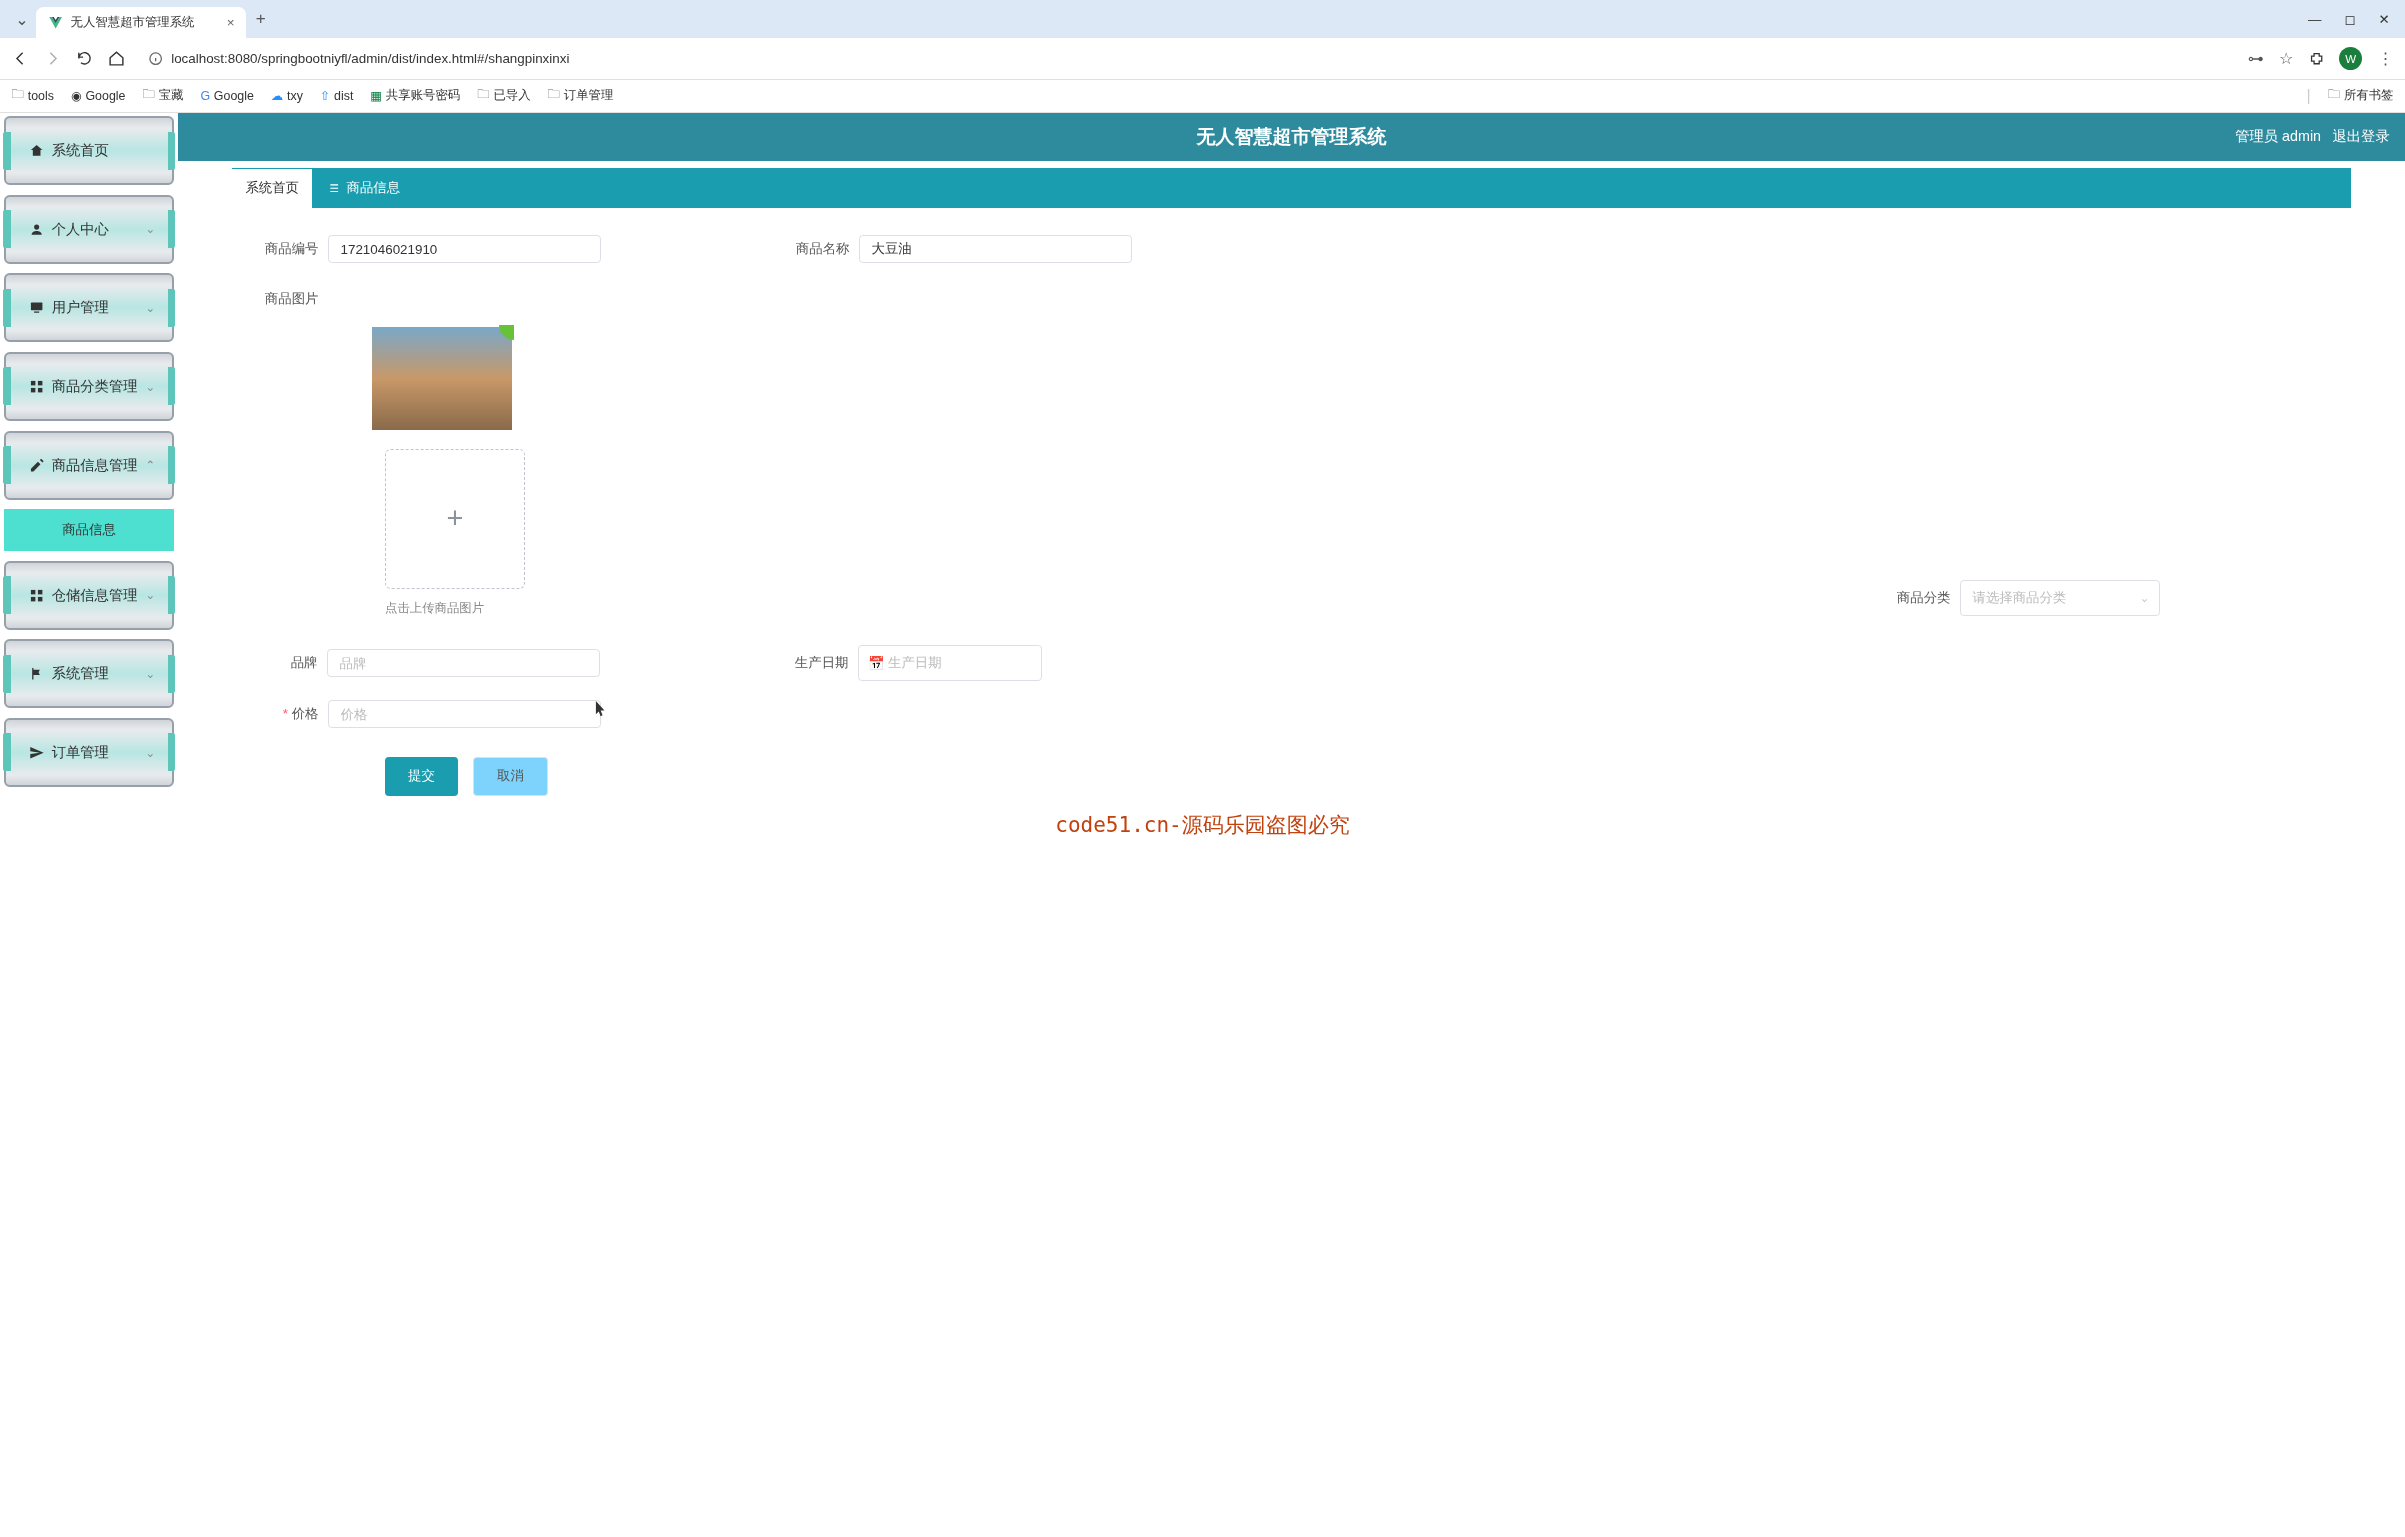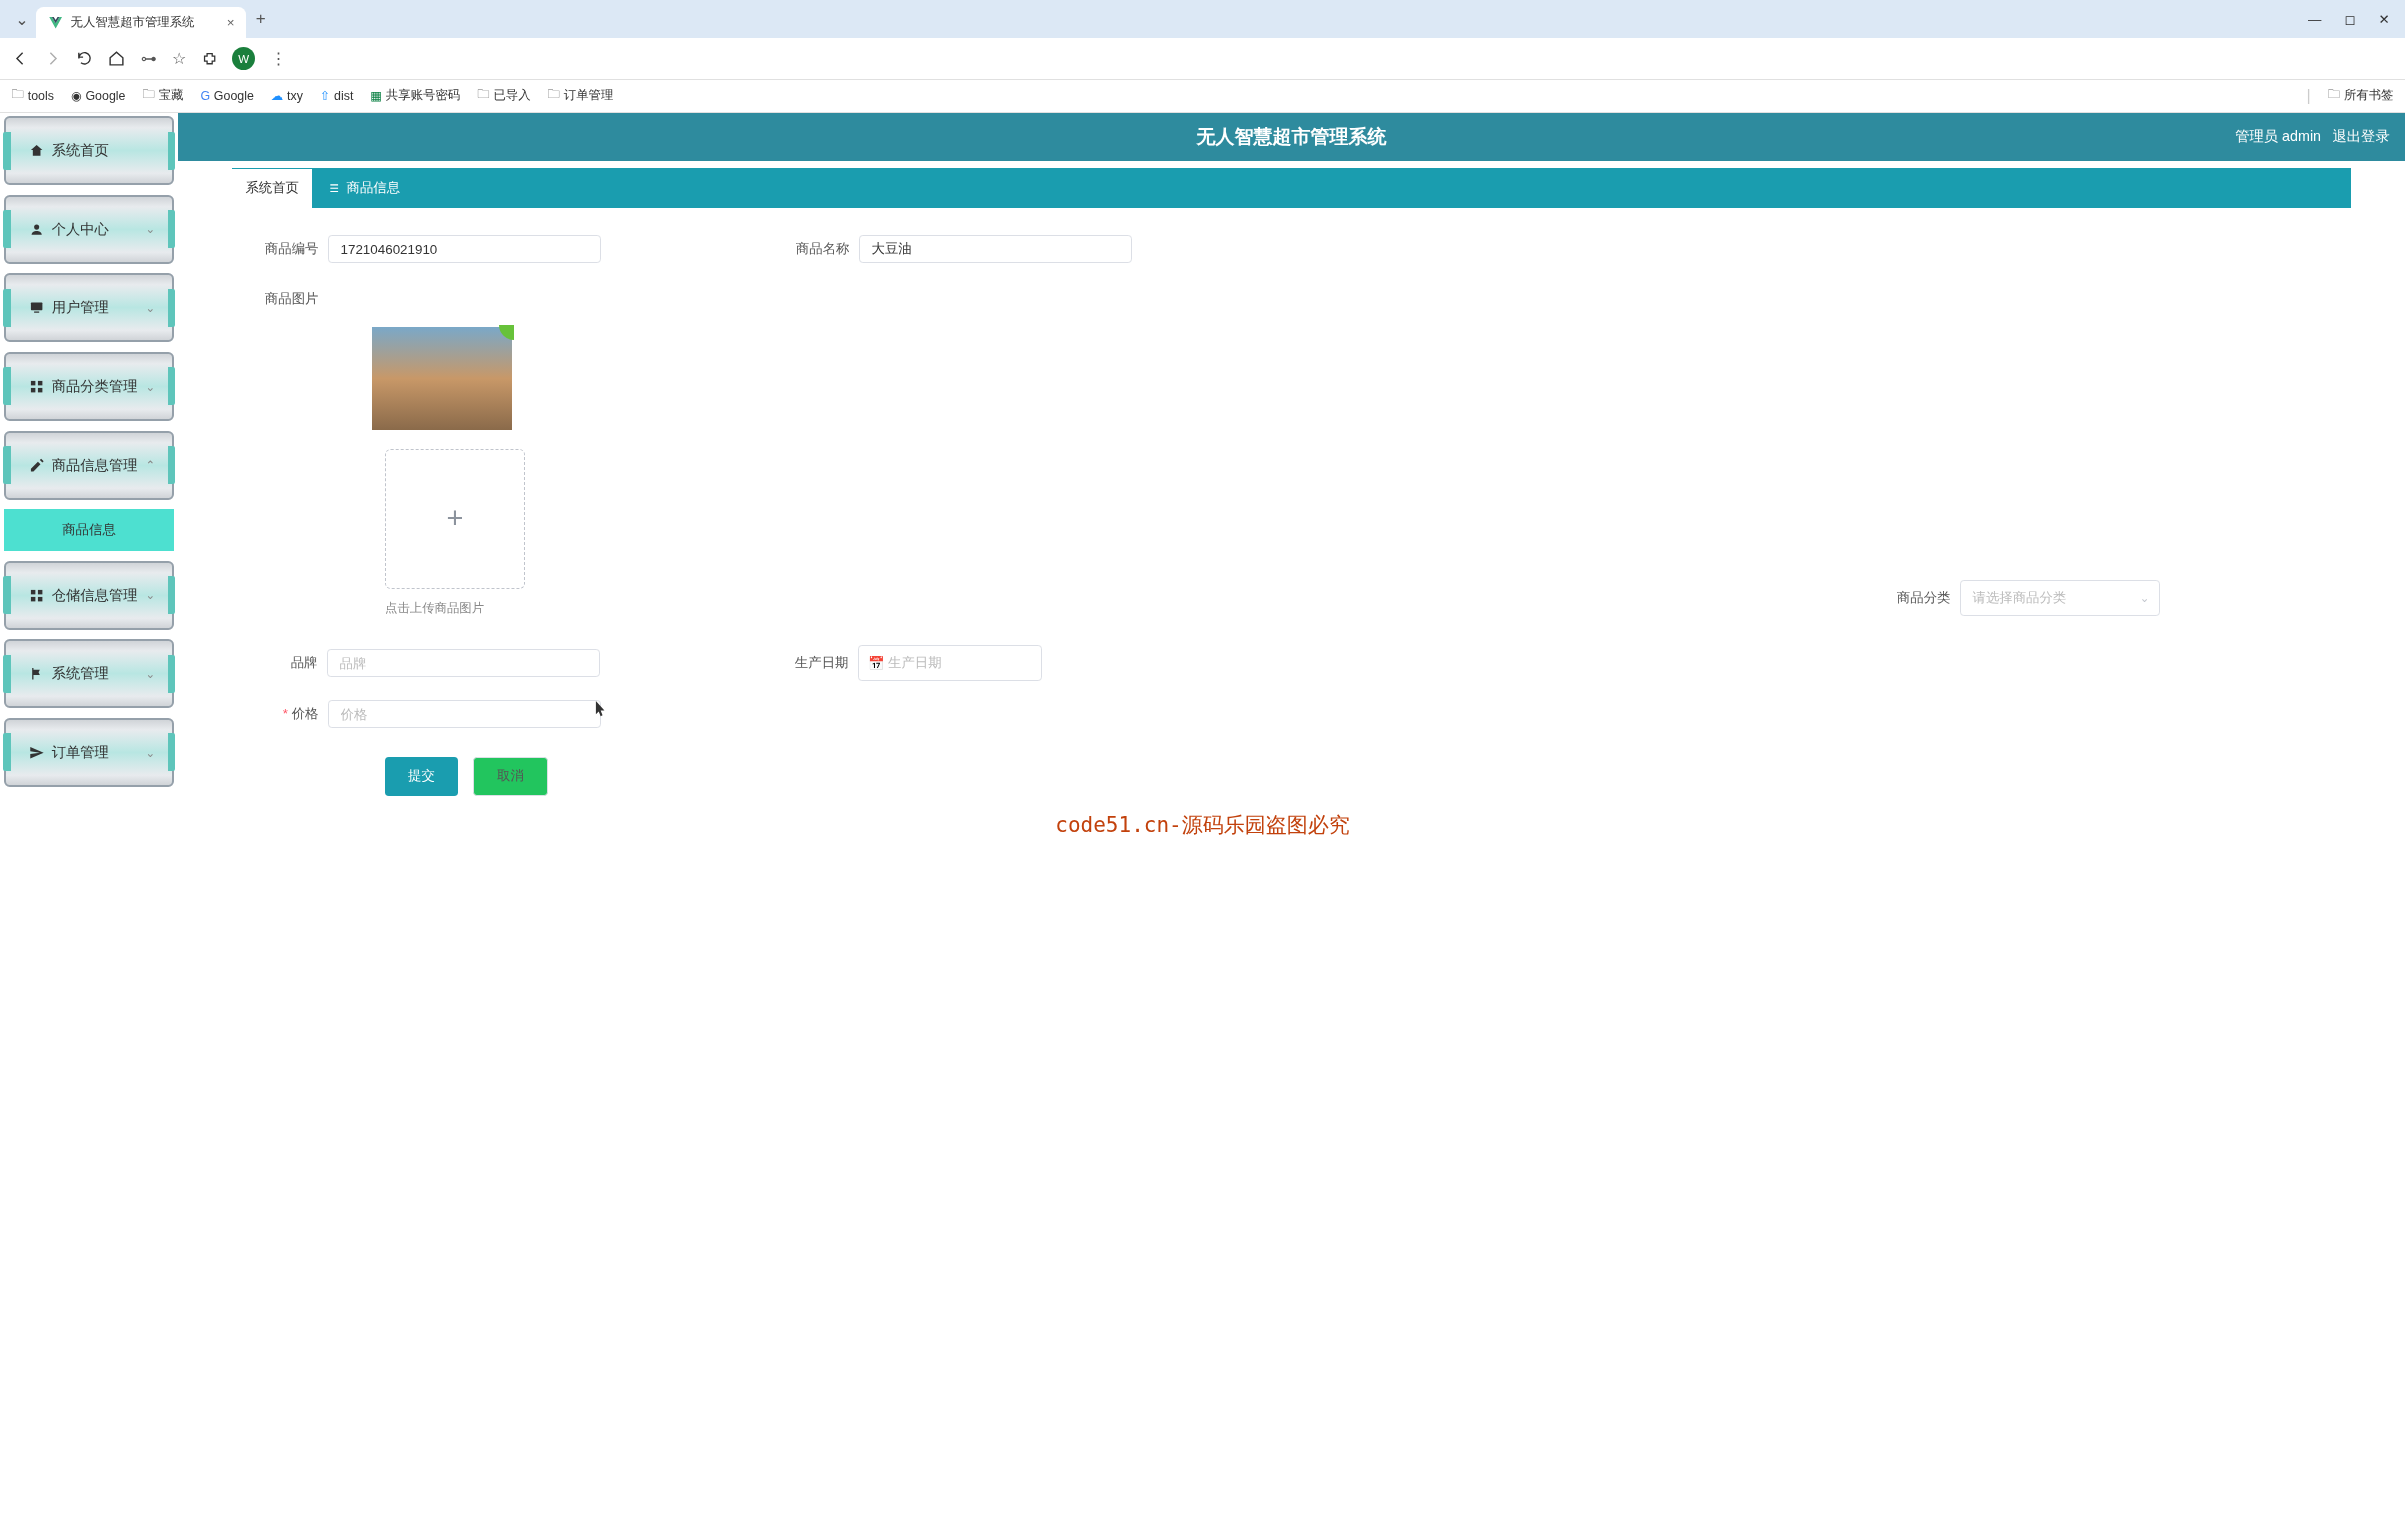--- a/index.html
+++ b/index.html
@@ -124,6 +124,13 @@
         <path fill="none" stroke="#333" stroke-width="2" d="M3 11l9-8 9 8v10H3z"></path>
       </svg>
     </span>
+  <div class="url-bar">
+    <svg width="15.3" height="15.3" viewBox="0 0 24 24">
+        <circle fill="none" stroke="#666" stroke-width="2" cx="12" cy="12" r="9"></circle>
+        <path stroke="#666" stroke-width="2" d="M12 8v.01M12 11v5"></path>
+      </svg>
+    <span class="url-text">localhost:8080/springbootniyfl/admin/dist/index.html#/shangpinxinxi</span>
+  </div>
   <div class="nav-right">
     <span class="nav-btn">⊶</span>
     <span class="nav-btn">☆</span>

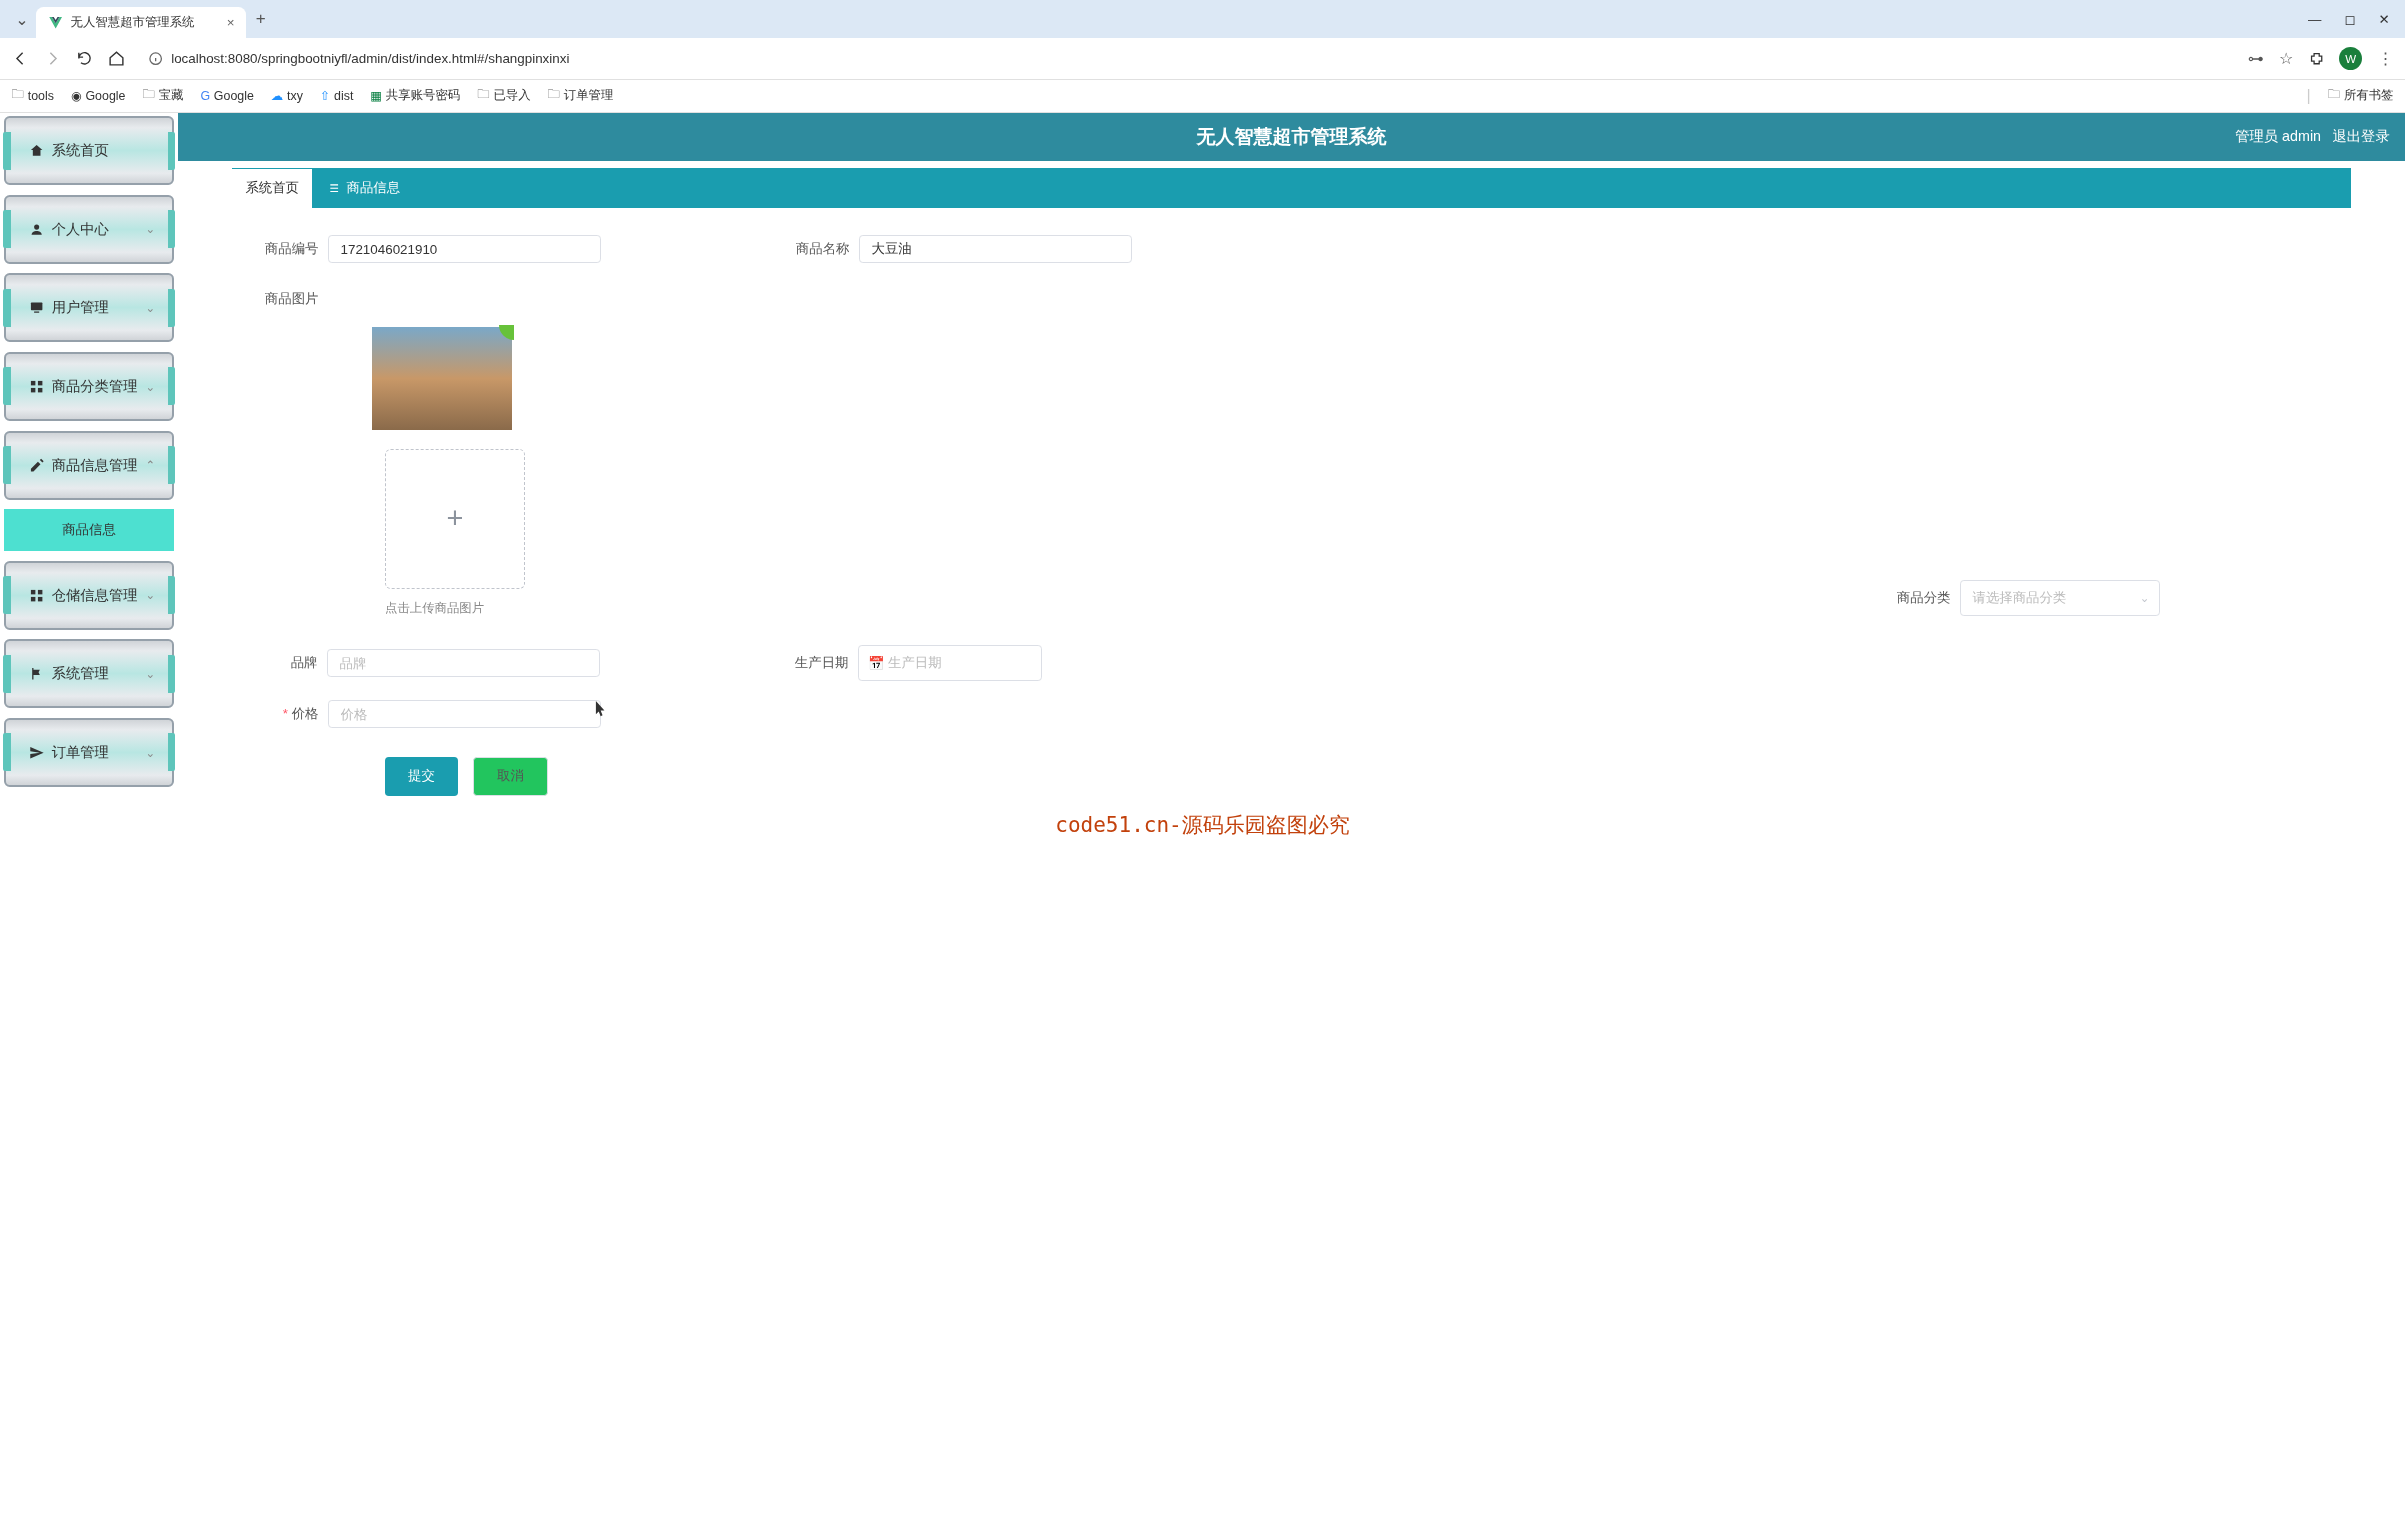--- a/index.html
+++ b/index.html
@@ -78,7 +78,7 @@
 
 .btn-row { margin-left: 153px; display: flex; gap: 15.3px; padding-top: 9.6px; }
 .btn-primary { background: #1a9daf; color: #fff; border: none; padding: 9.6px 23px; border-radius: 3.8px; cursor: pointer; font-size: 13.4px; }
-.btn-default { background: #22c55e; color: #555; border: 1px solid #dcdfe6; padding: 9.6px 23px; border-radius: 3.8px; cursor: pointer; font-size: 13.4px; }
+.btn-default { background: #7dd3fc; color: #555; border: 1px solid #dcdfe6; padding: 9.6px 23px; border-radius: 3.8px; cursor: pointer; font-size: 13.4px; }
 
 .cursor-ptr { position: absolute; left: 593px; top: 587px; z-index: 200; pointer-events: none; }
 </style>

